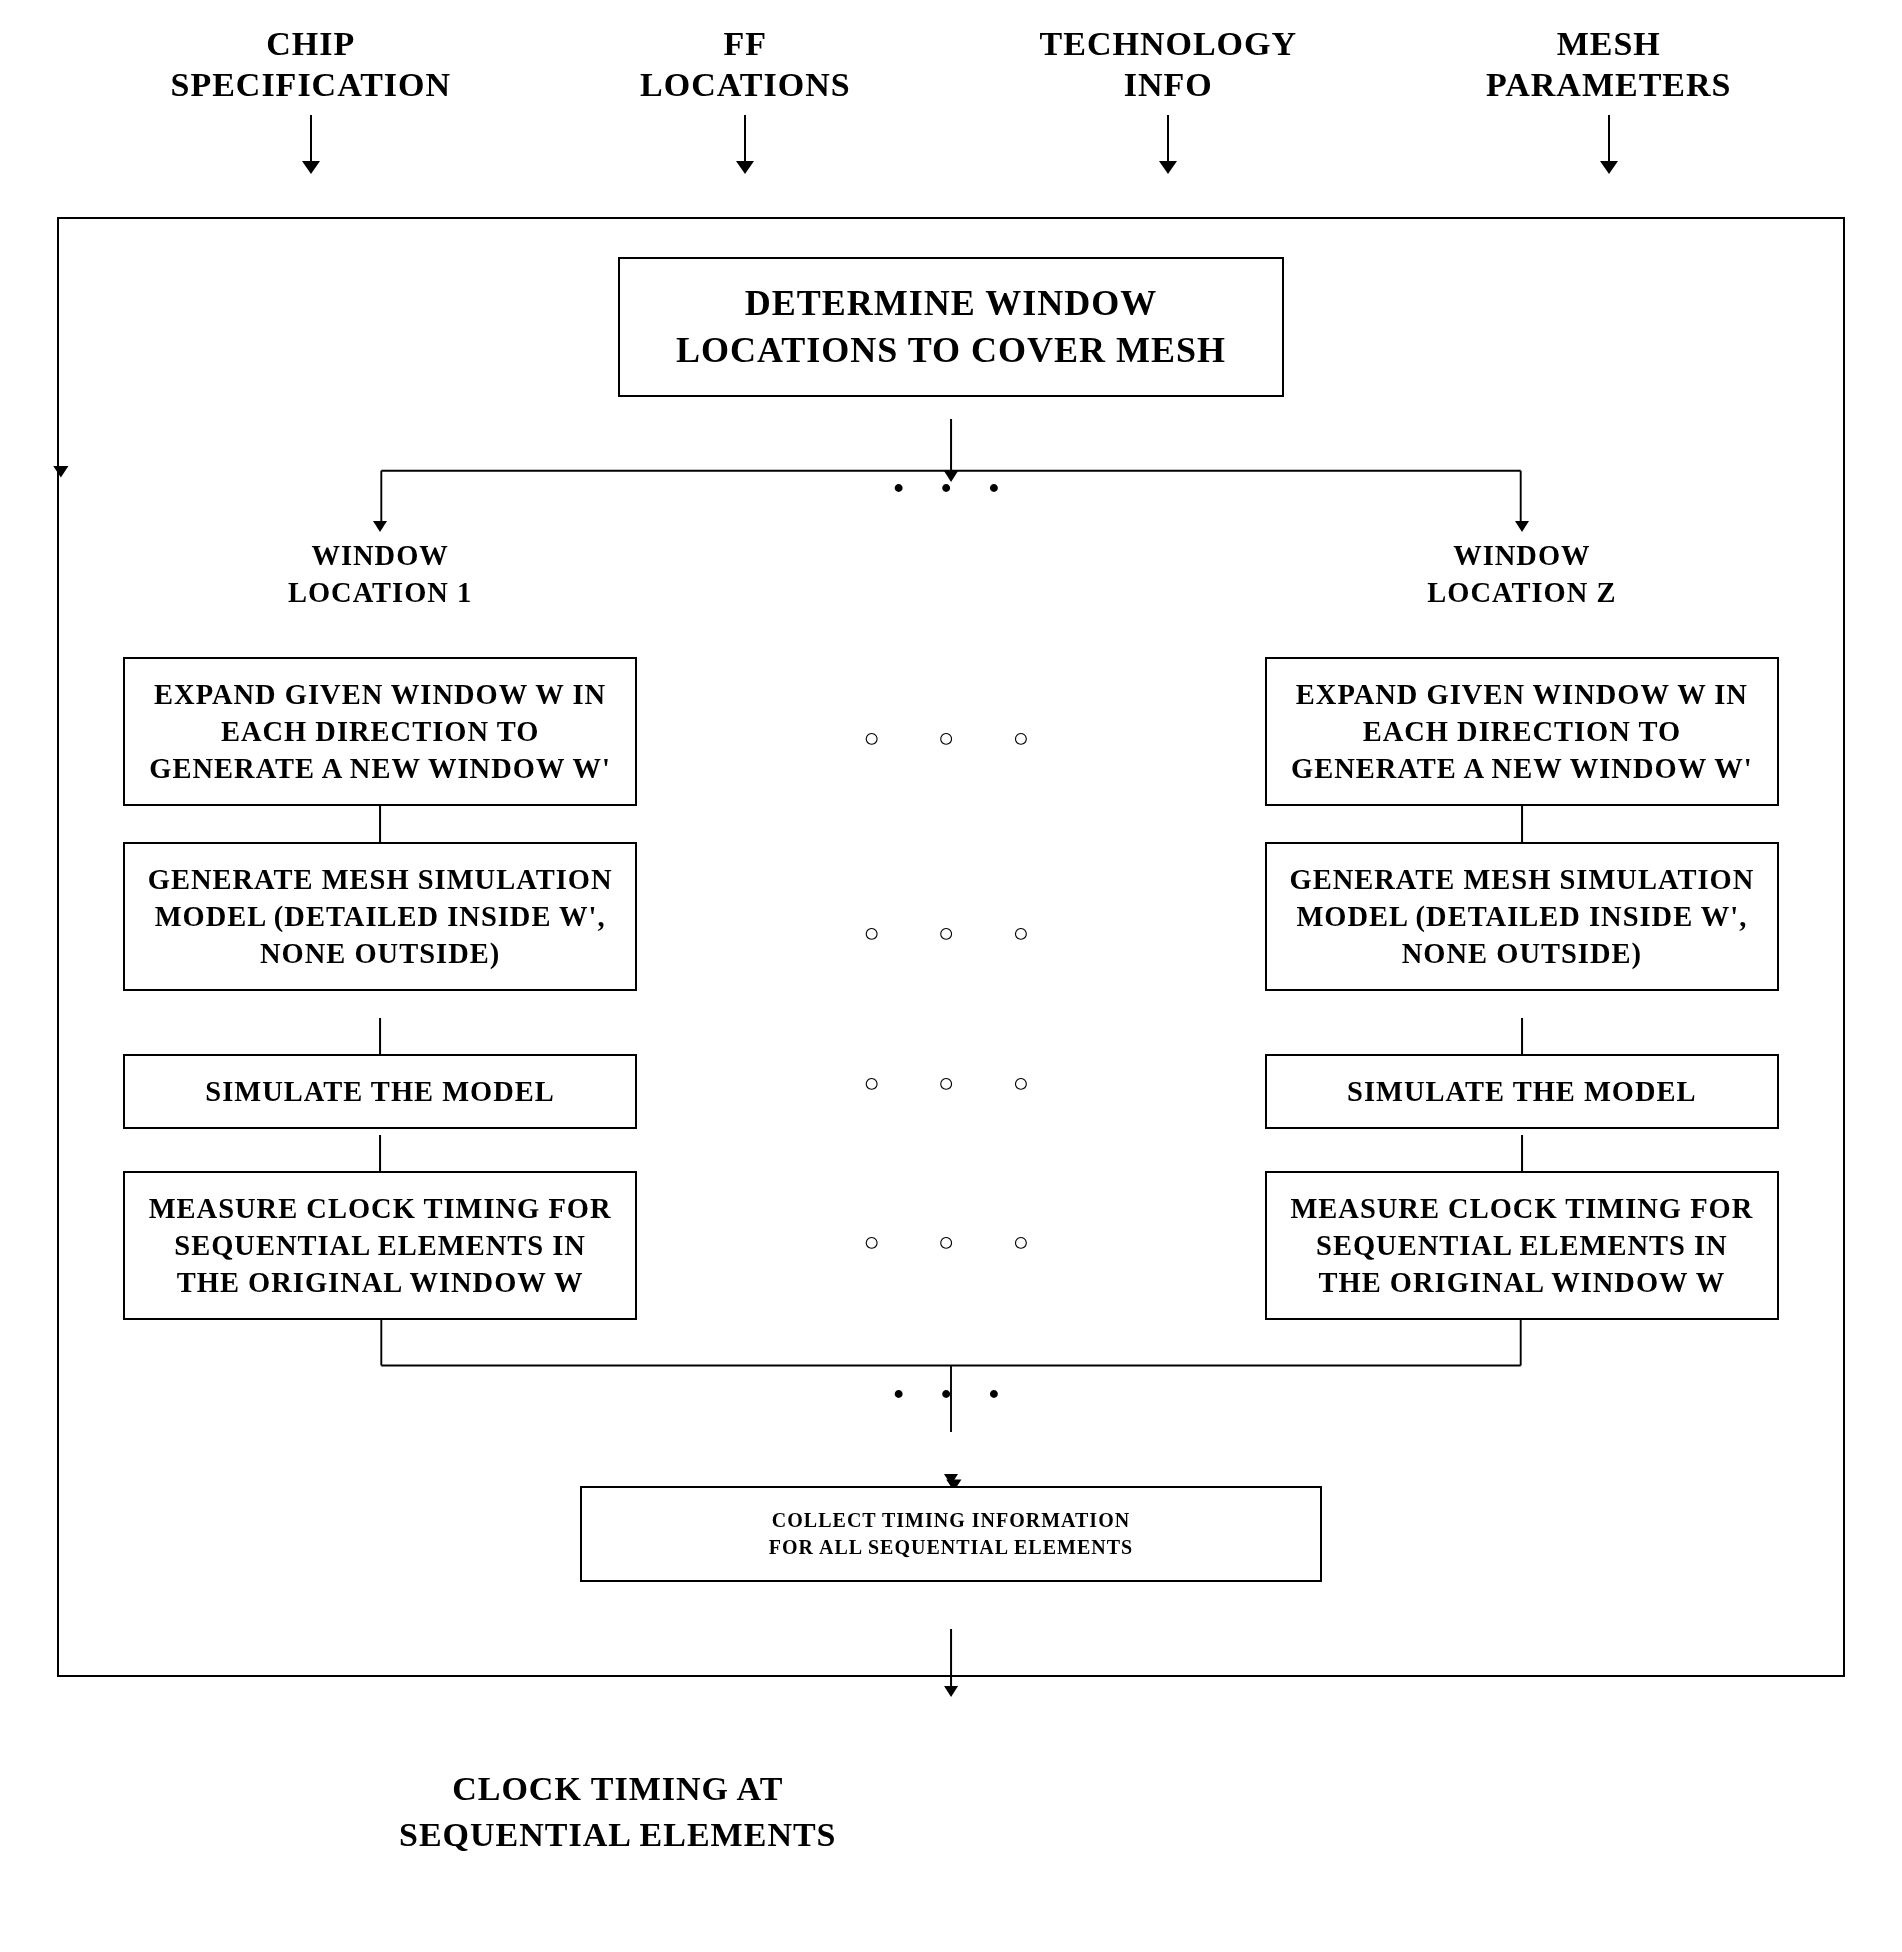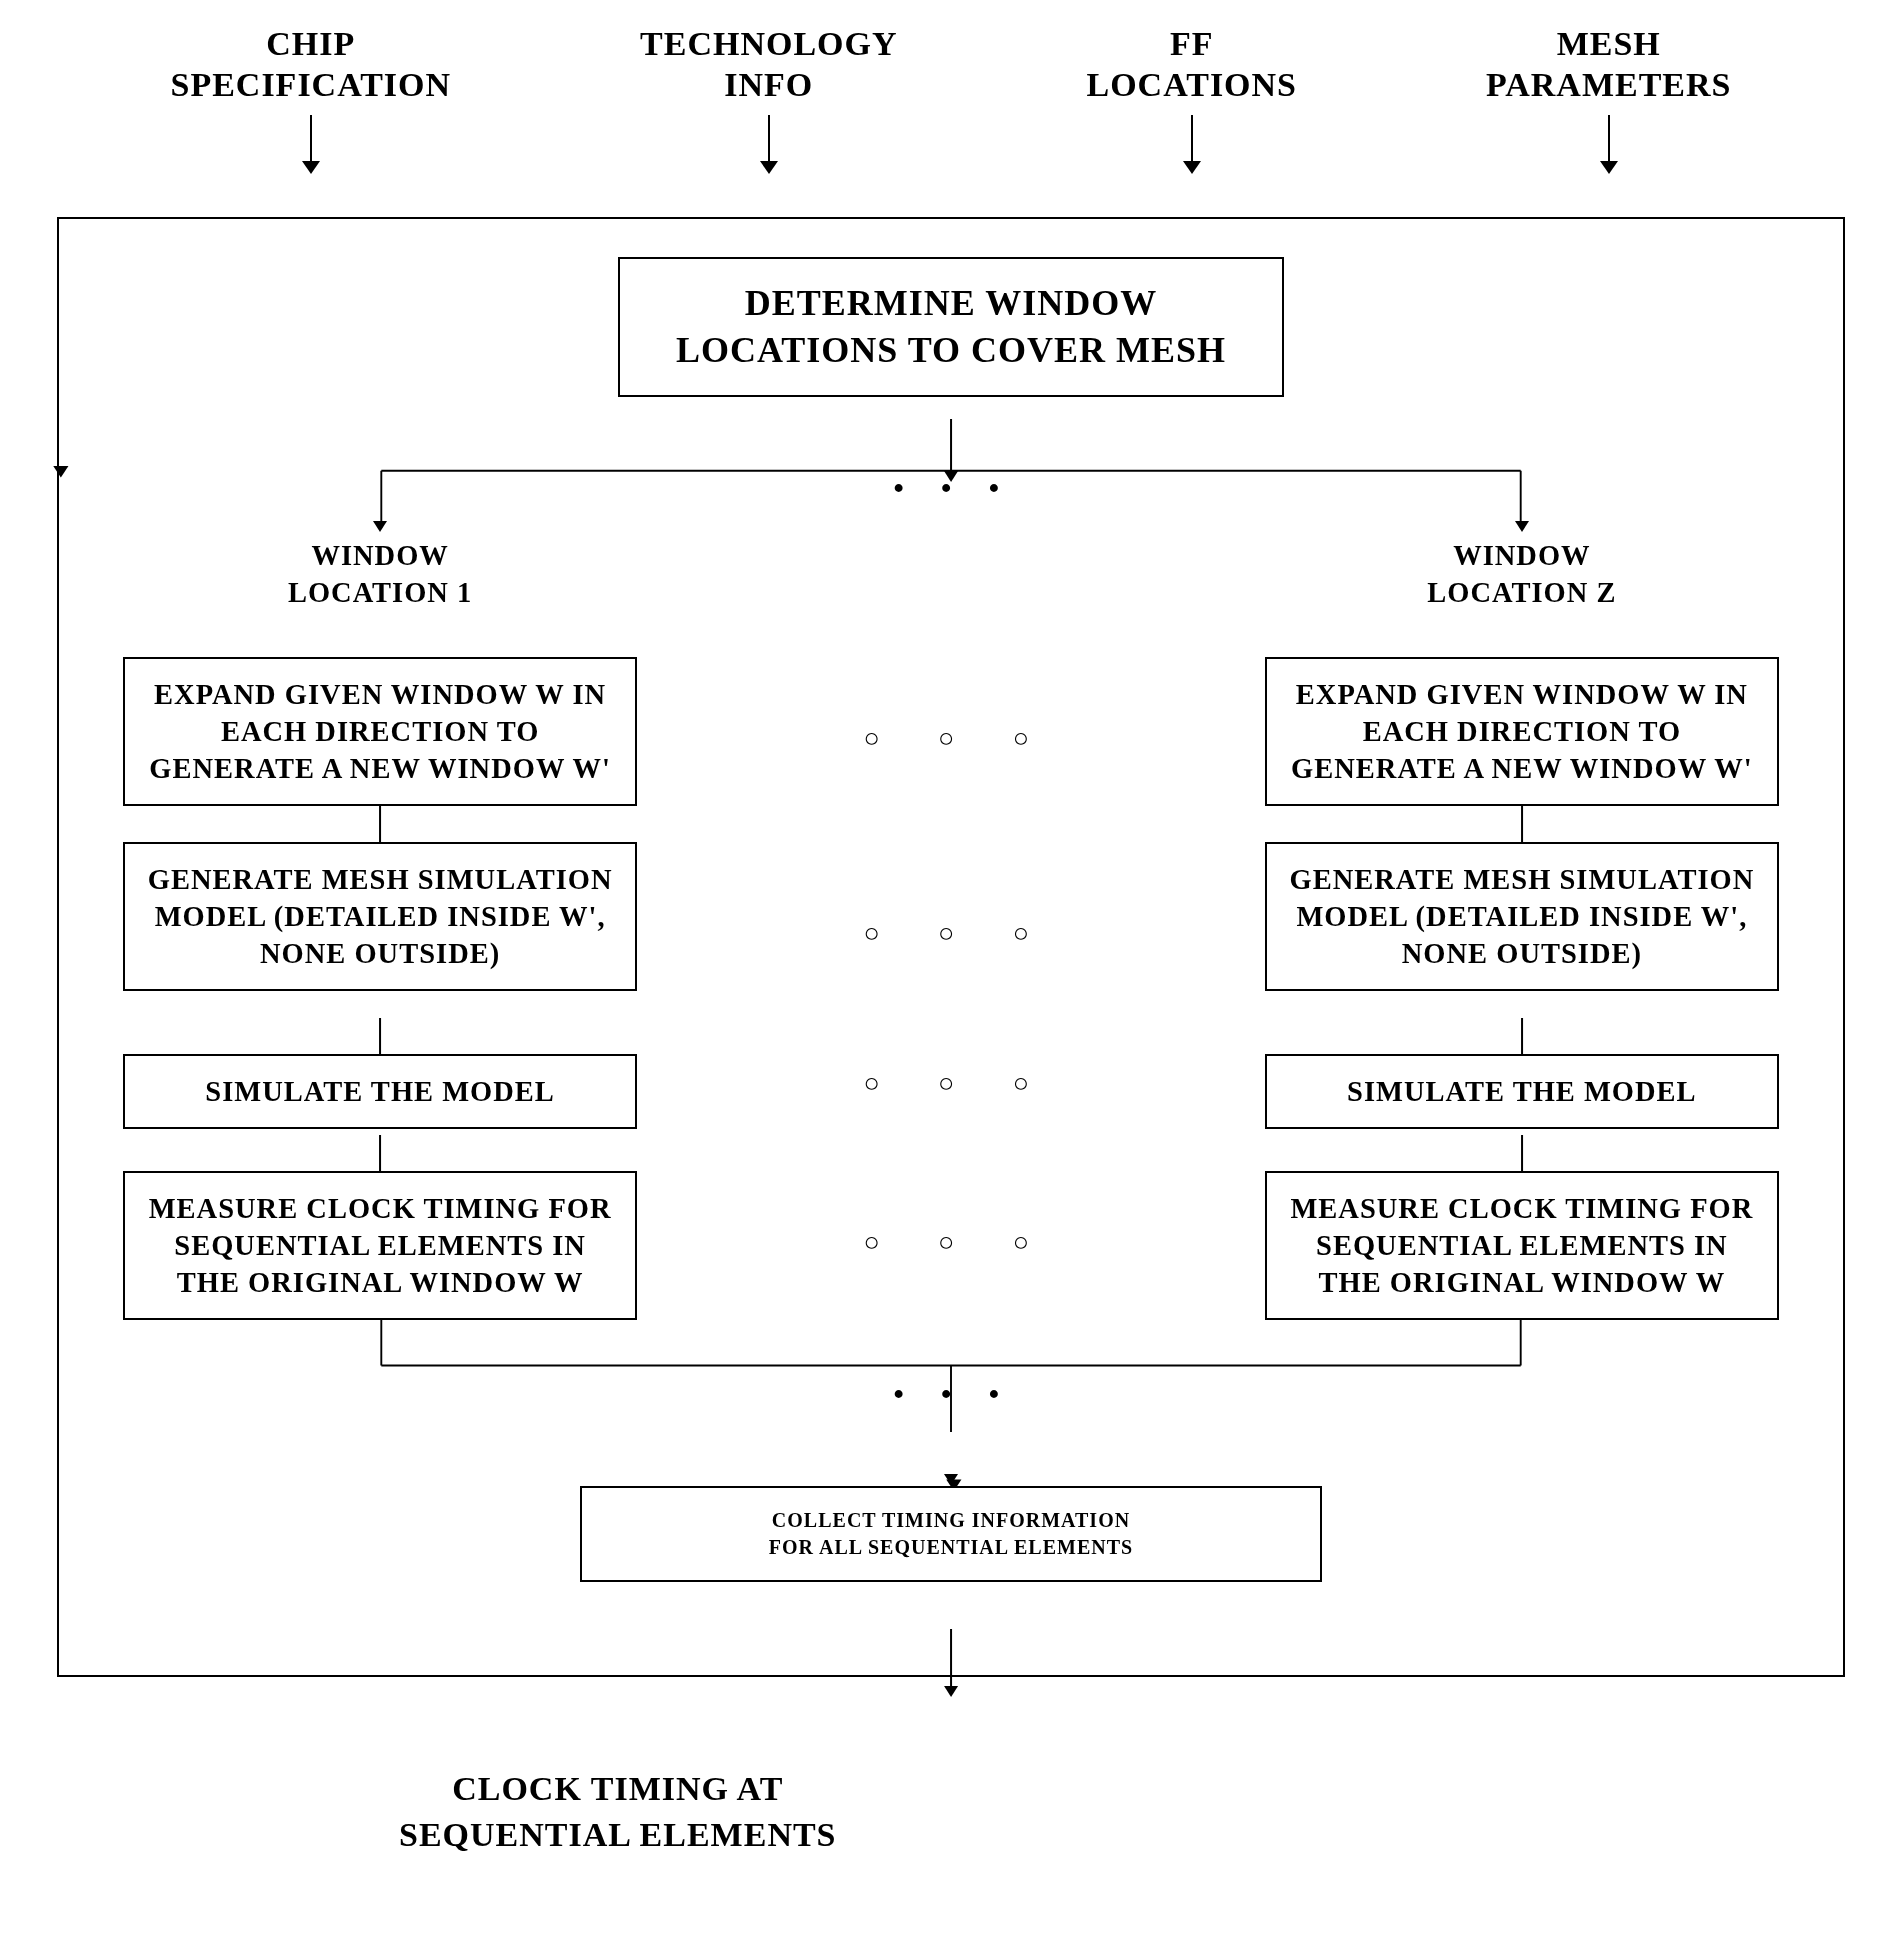--- a/index.html
+++ b/index.html
@@ -94,14 +94,14 @@
     </div>
 
     <div class="input-label">
+      <span style="white-space:pre-line;">FF
+LOCATIONS</span>
+      <div class="arrow-down"></div>
+    </div>
+
+    <div class="input-label">
       <span style="white-space:pre-line;">TECHNOLOGY
 INFO</span>
-      <div class="arrow-down"></div>
-    </div>
-
-    <div class="input-label">
-      <span style="white-space:pre-line;">FF
-LOCATIONS</span>
       <div class="arrow-down"></div>
     </div>
 

